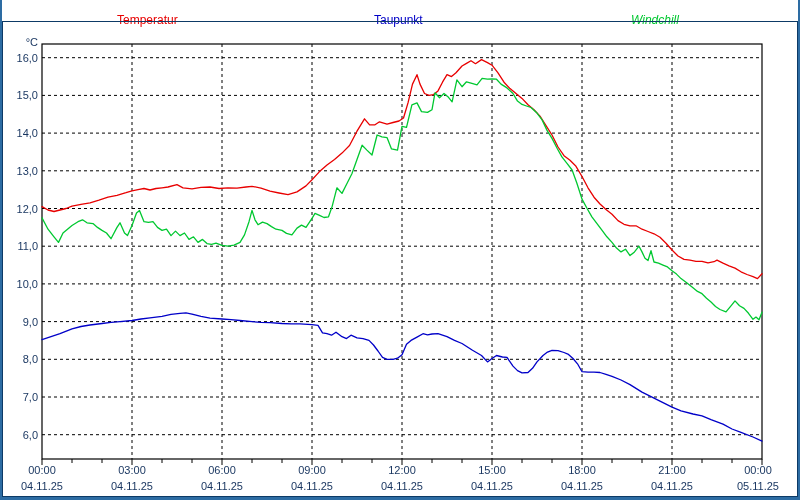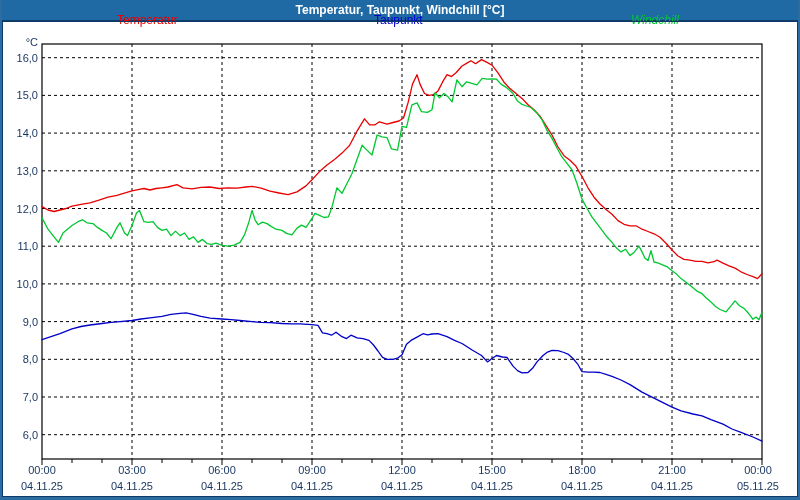--- a/index.html
+++ b/index.html
@@ -30,9 +30,6 @@
 <body>
 
 <div class="window">
-  <div class="titlebar">
-    <span>Temperatur, Taupunkt, Windchill [°C]</span>
-  </div>
 
   <span class="legend-label" style="color: rgb(232, 0, 0); left: 115px;">Temperatur</span>
   <span class="legend-label" style="color: rgb(0, 0, 200); left: 372px;">Taupunkt</span>

